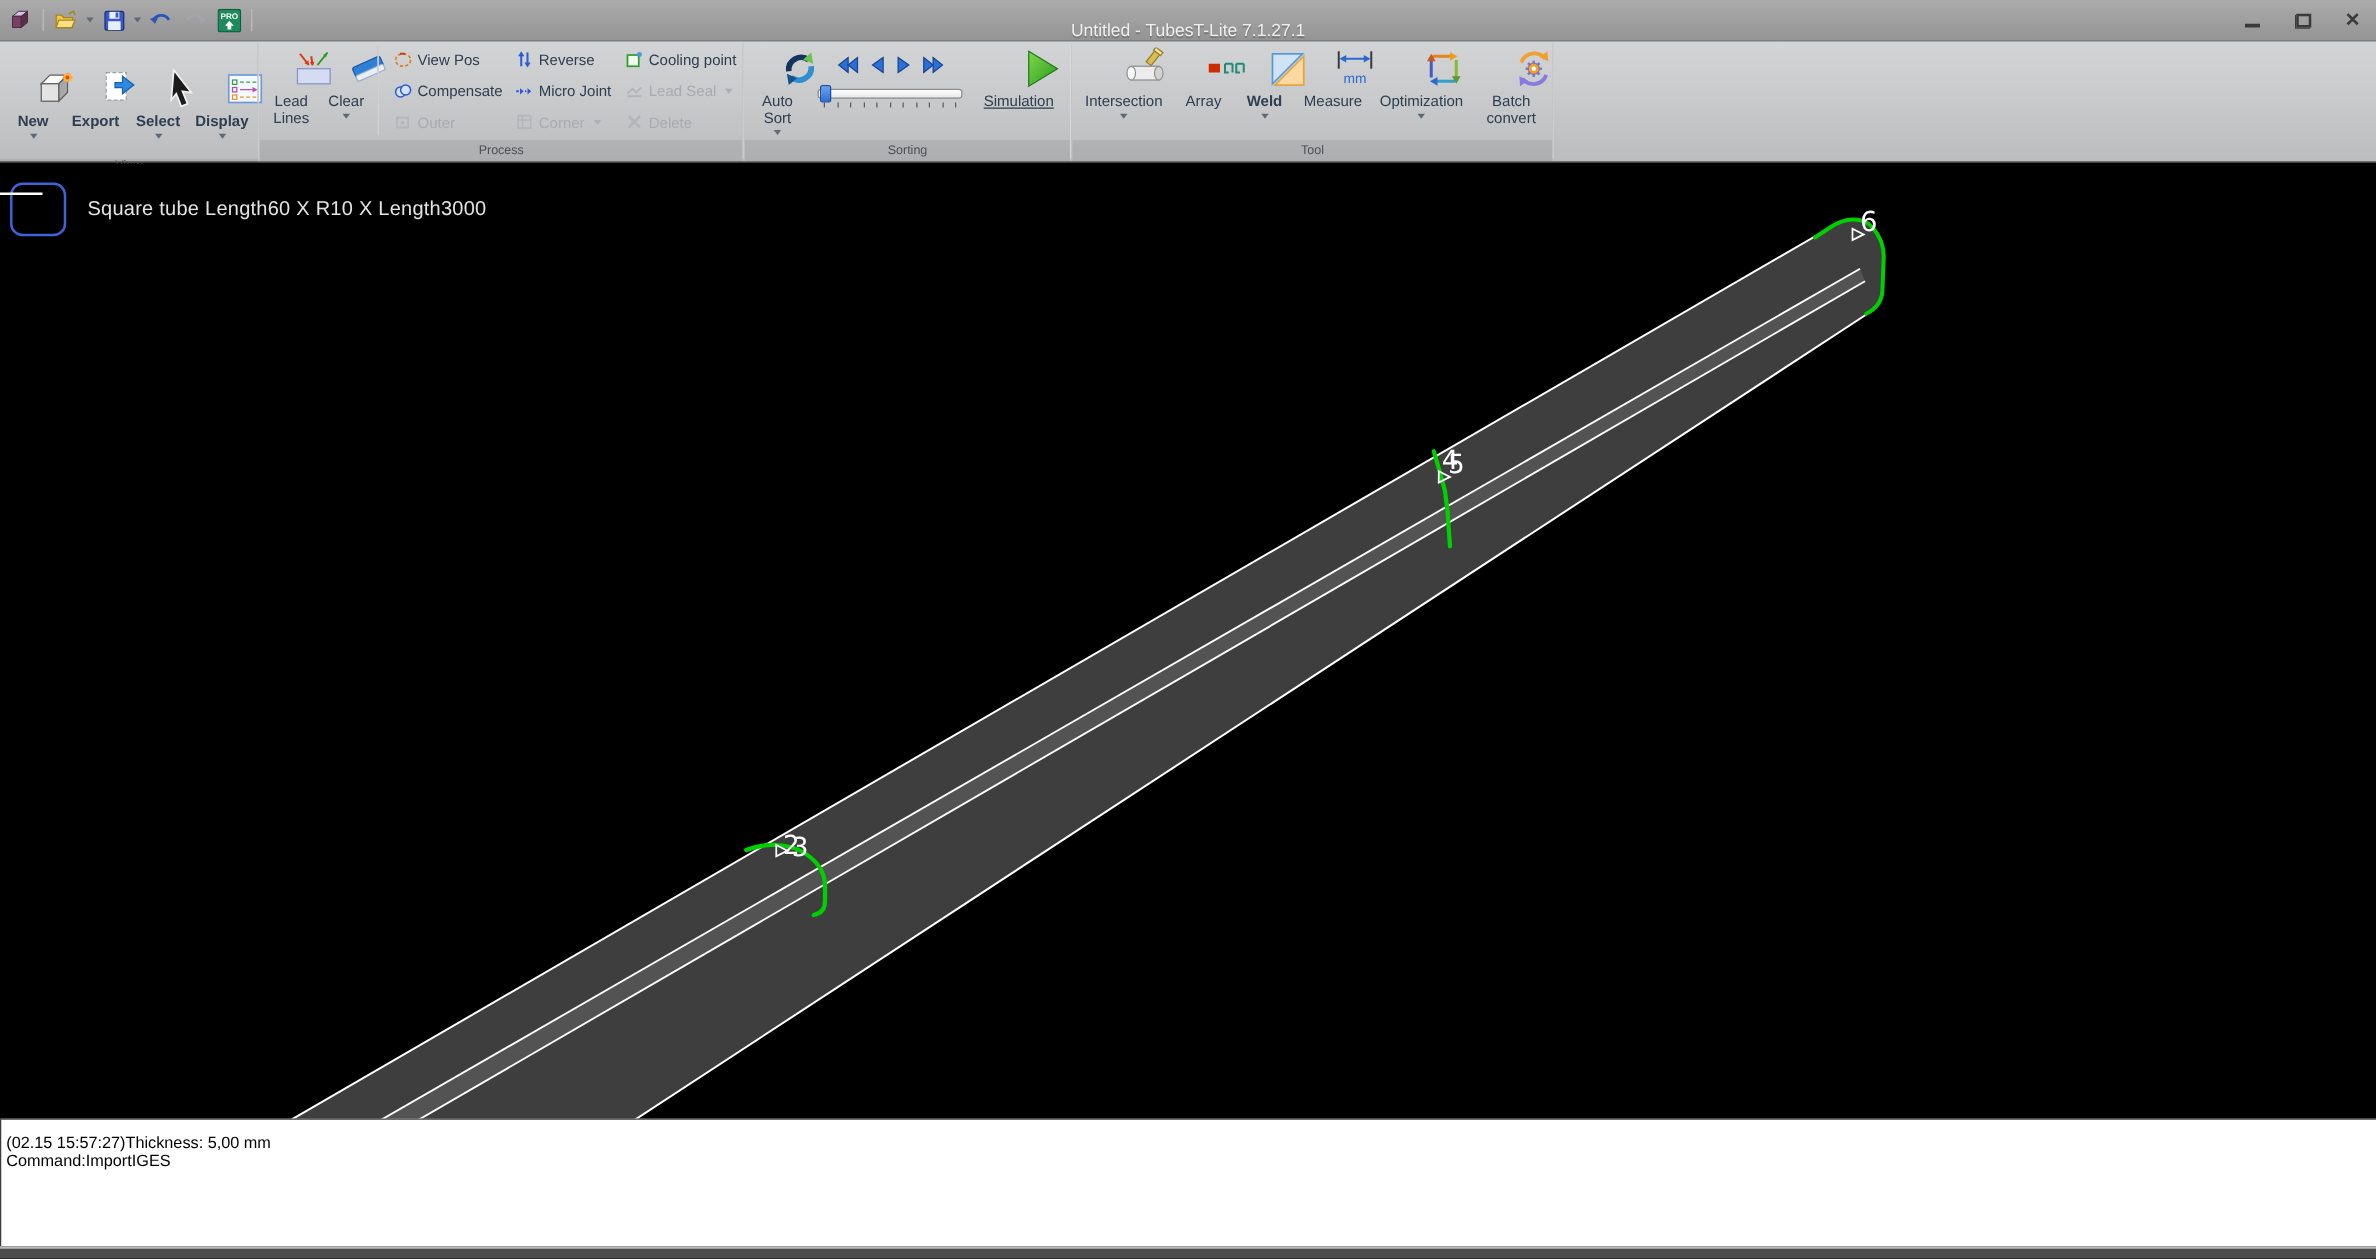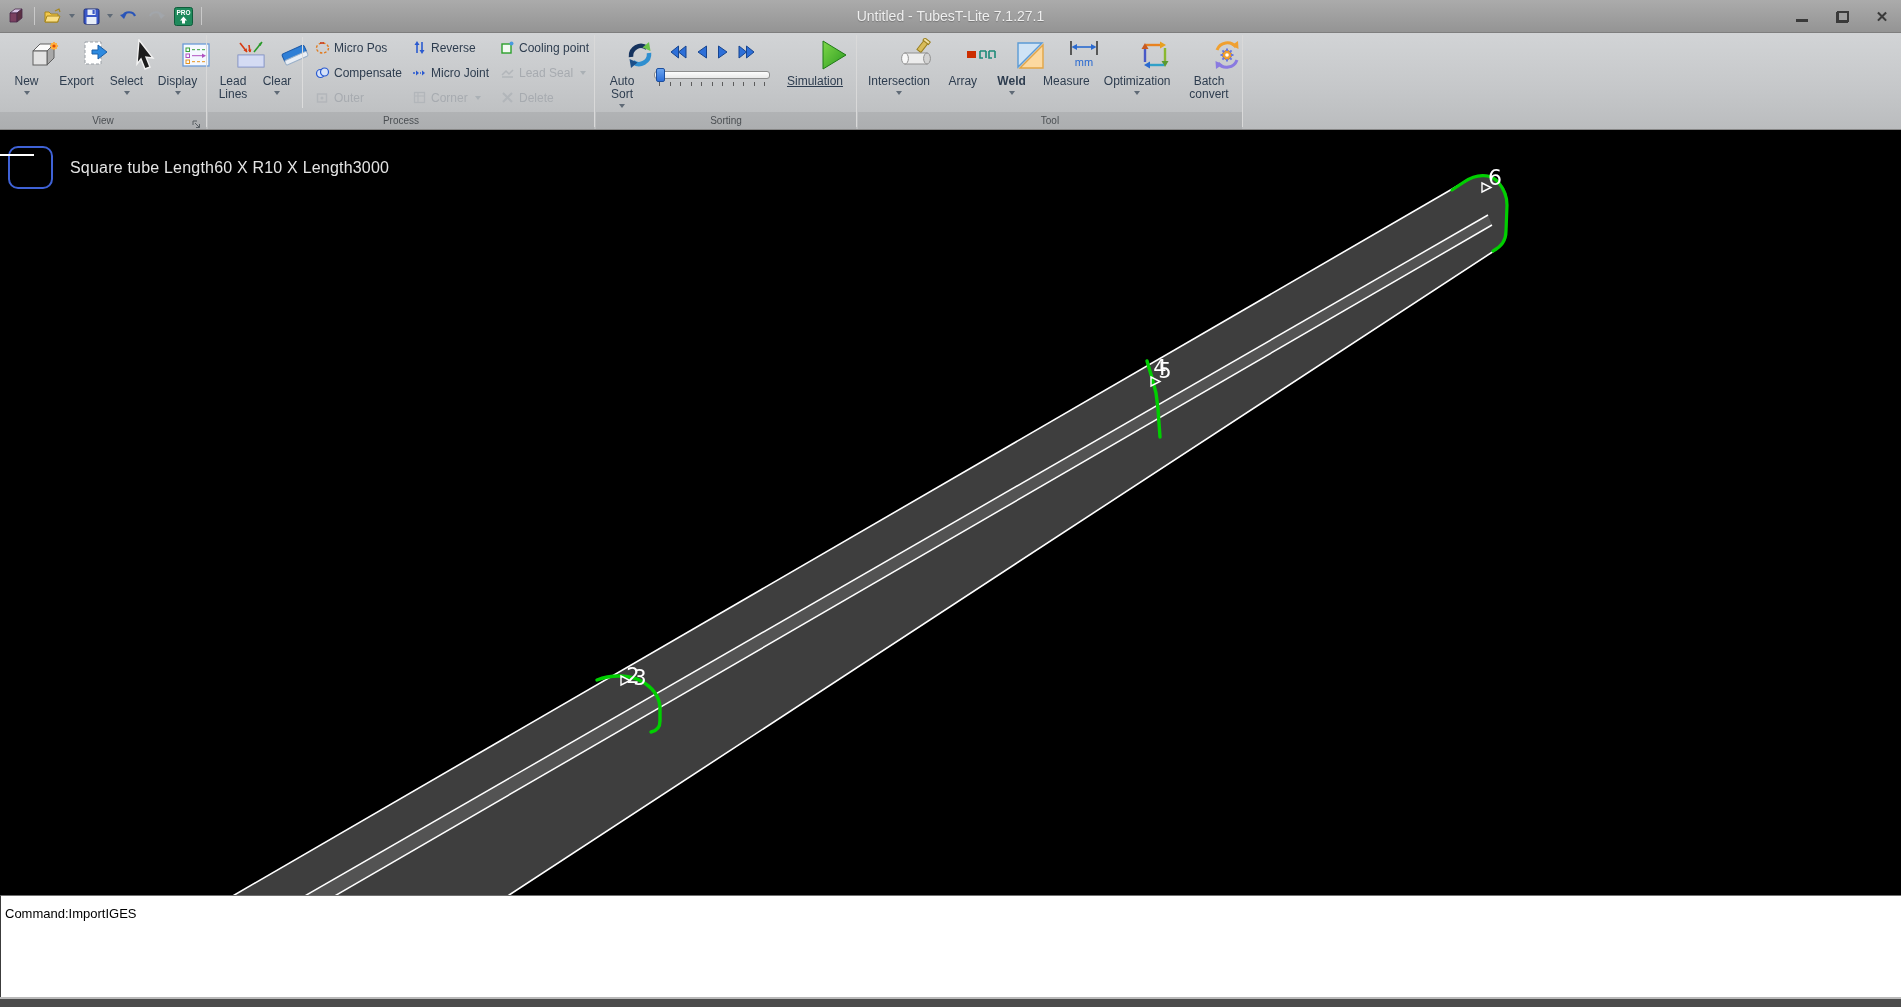--- a/index.html
+++ b/index.html
@@ -10,7 +10,7 @@
   
   .titlebar { position:absolute; top:0; left:0; width:100%; height:33px;
     background:linear-gradient(#ababab,#949494); border-bottom:1px solid #7e7e7e;
-    display:flex; align-items:center; }
+    display:flex; align-items:flex-end; }
   .qat { display:flex; align-items:center; gap:3px; padding-left:4px; height:100%; }
   .qat .qbtn { width:24px; height:24px; display:flex; align-items:center; justify-content:center; border-radius:3px; }
   .qat .qsep { width:1px; height:18px; background:#7c7c7c; border-right:1px solid #c9c9c9; margin:0 3px; }

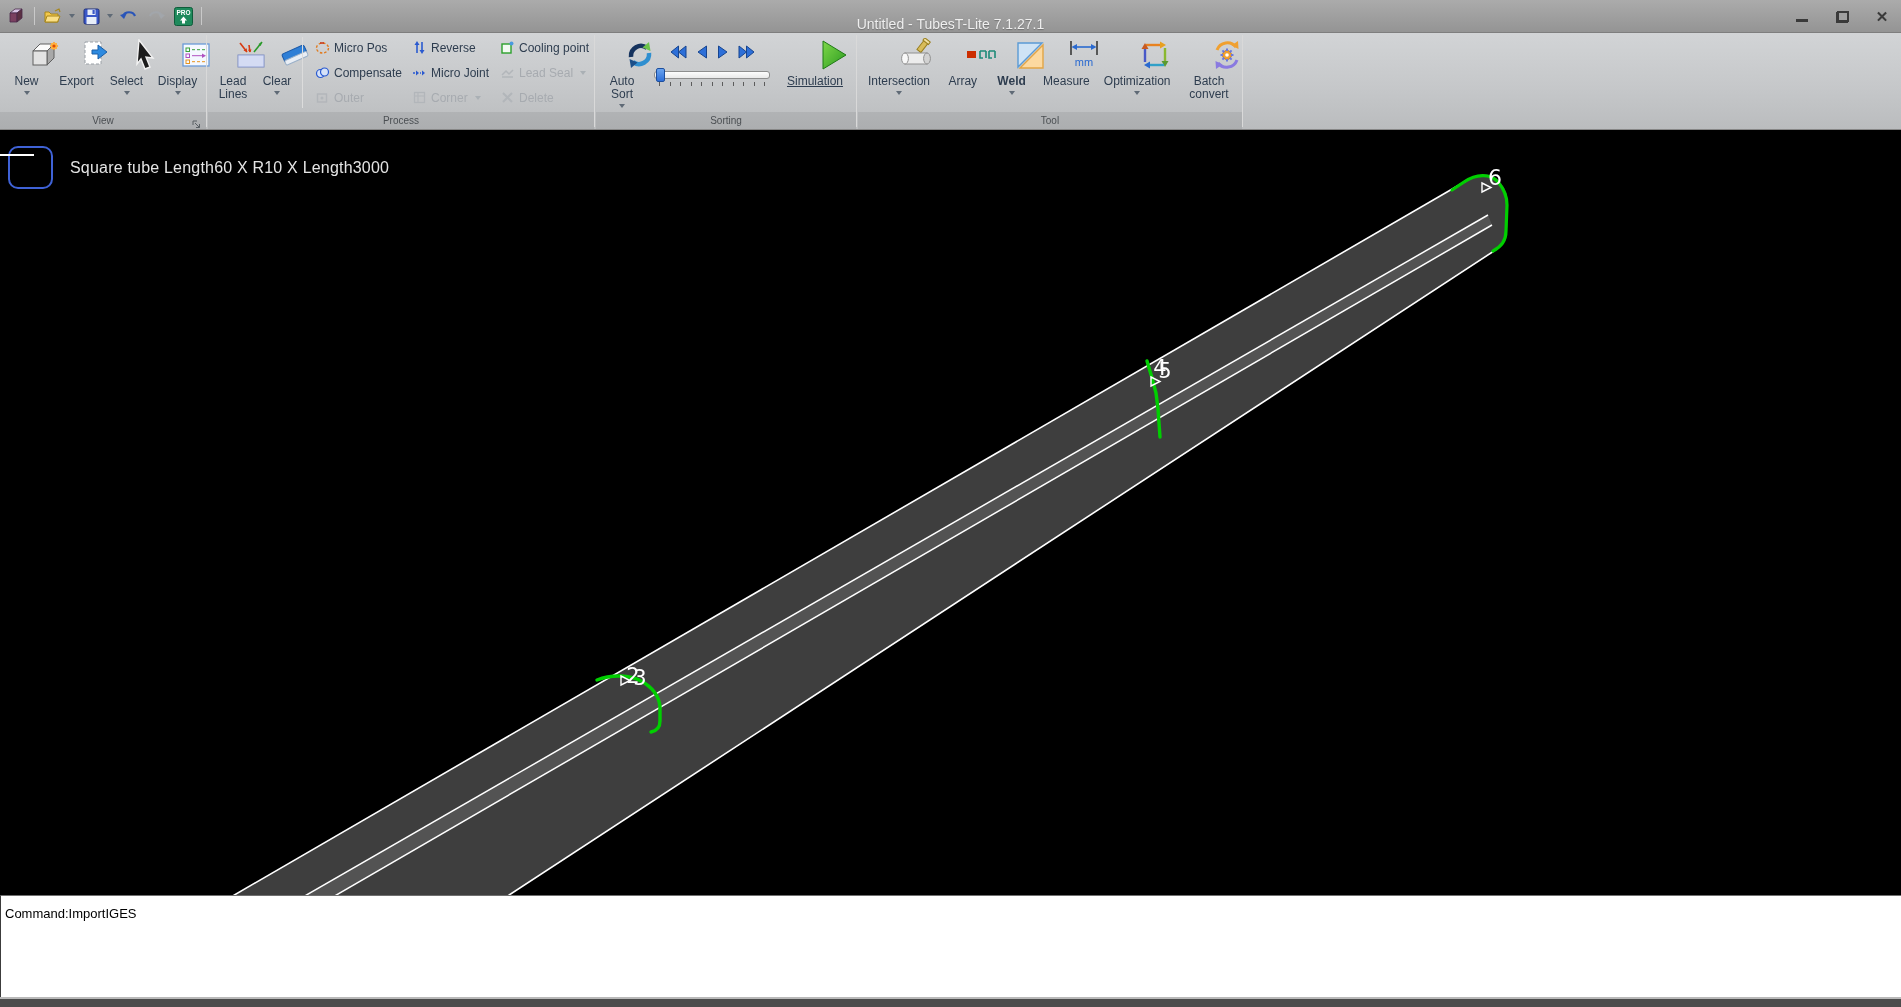--- a/index.html
+++ b/index.html
@@ -245,7 +245,7 @@
               <ellipse cx="7.5" cy="8" rx="6" ry="5" fill="none" stroke="#e07b1f" stroke-width="1.4" stroke-dasharray="2.5,1.8"></ellipse>
               <path d="M5 3 L9 3" stroke="#c83a1a" stroke-width="1.6"></path>
             </svg>
-            <span>Micro Pos</span>
+            <span>View Pos</span>
           </div>
           <div class="smallbtn">
             <svg width="15" height="15" viewBox="0 0 15 15">

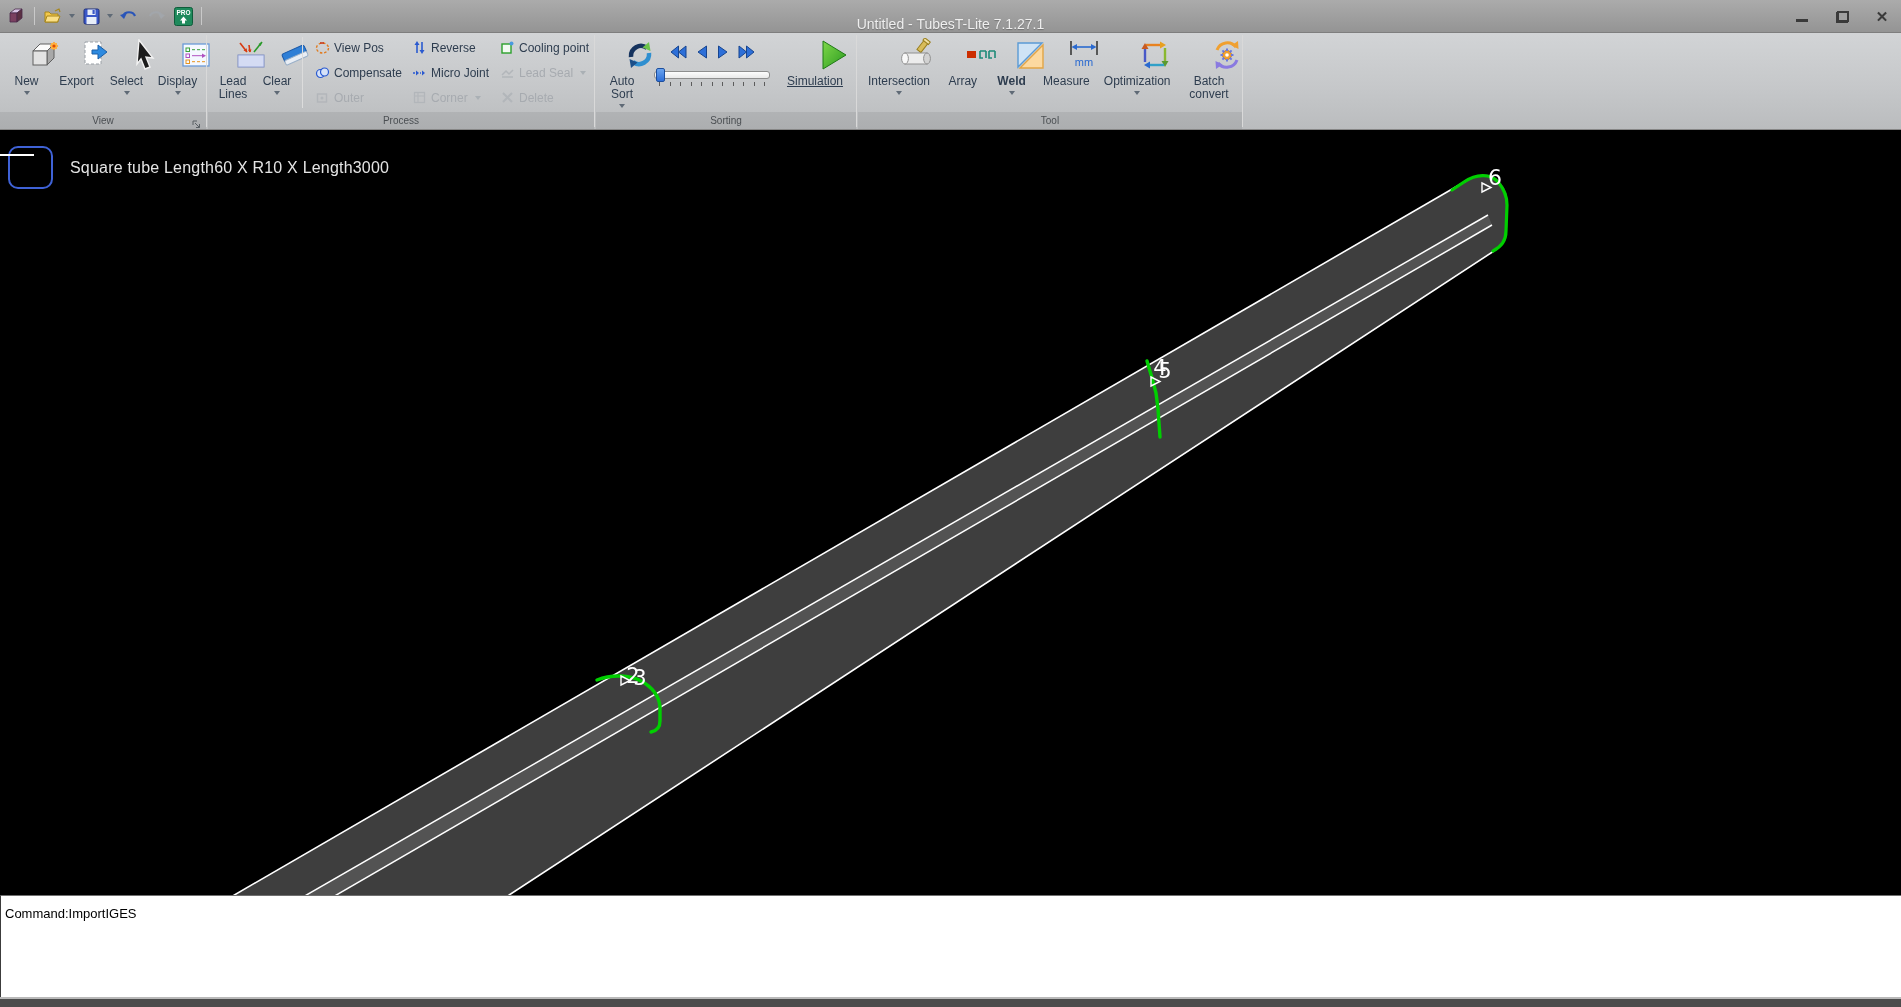--- a/index.html
+++ b/index.html
@@ -147,7 +147,7 @@
   <div class="ribbon">
 
     <div class="rgroup" style="left:0; width:206px;">
-      <div class="rbody" style="justify-content:space-around; padding:0 2px;">
+      <div class="rbody" style="justify-content:space-around; padding:16px 2px;font-weight:bold;">
         <div class="bigbtn" style="width:46px;">
           <div class="bicon">
             <svg width="32" height="32" viewBox="0 0 32 32">

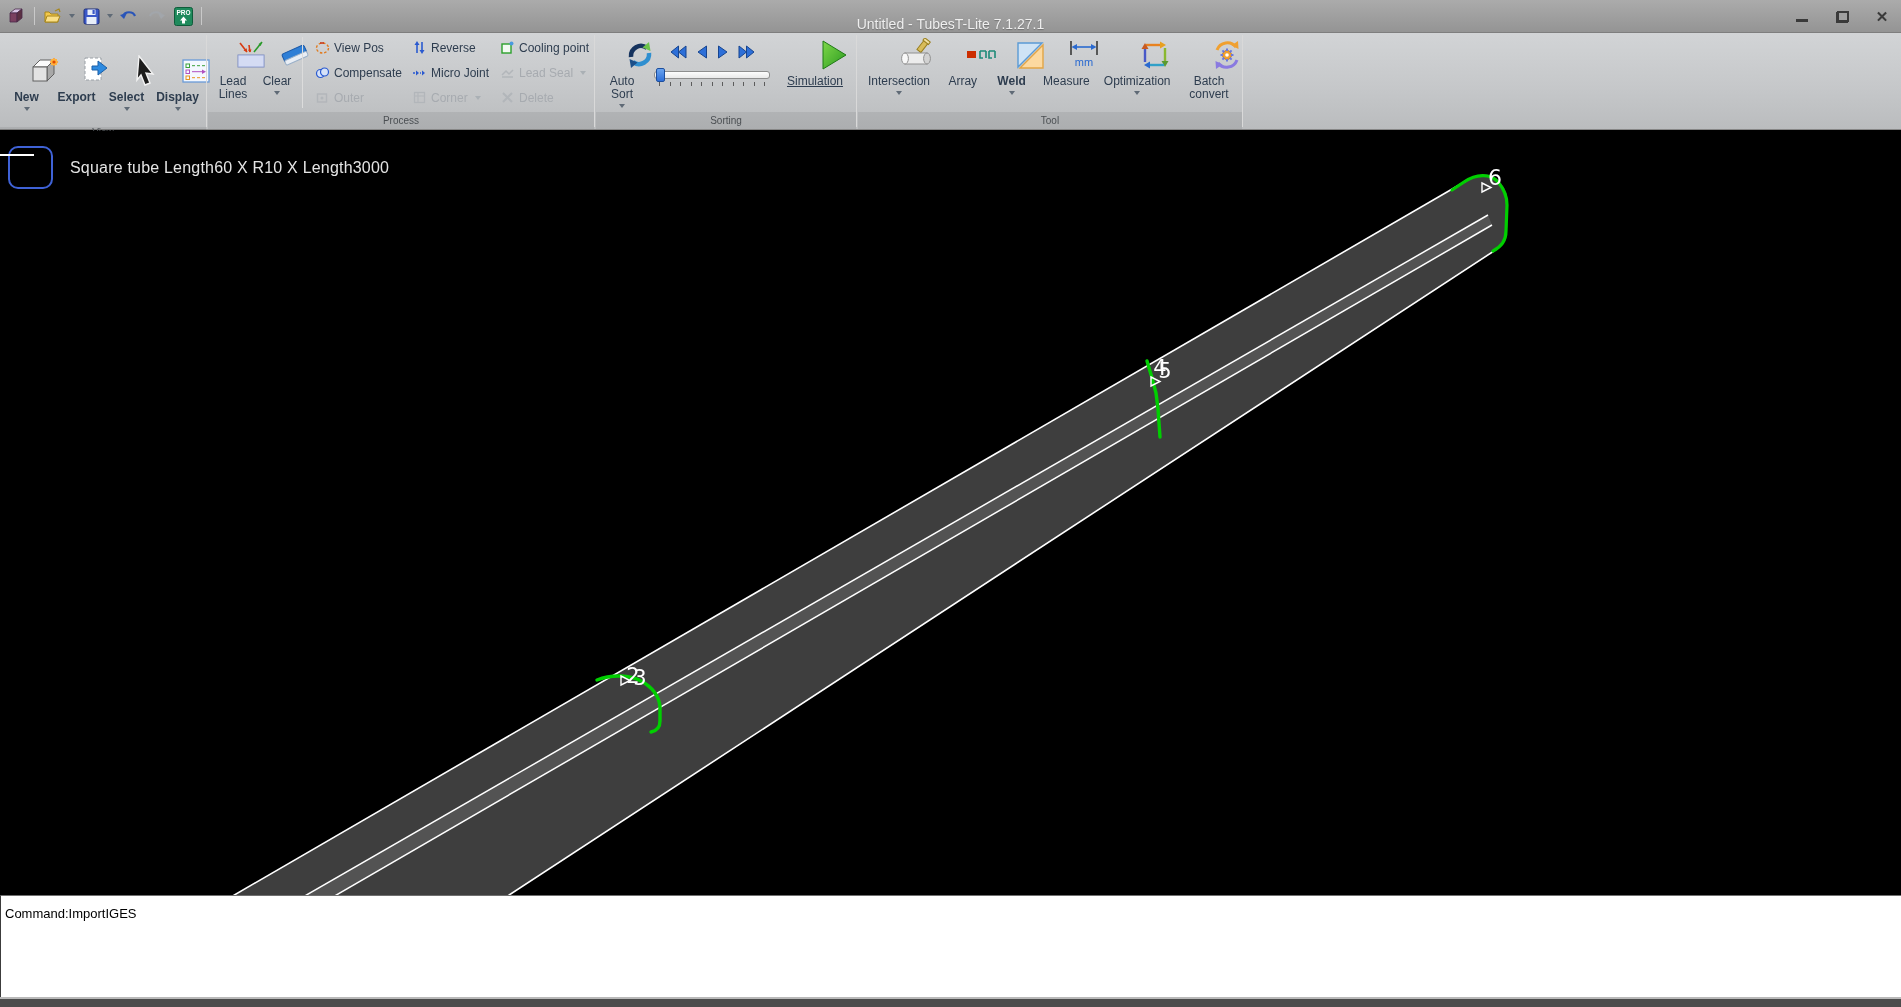--- a/index.html
+++ b/index.html
@@ -525,6 +525,7 @@
   </div>
 
   <div class="statusbar">
+    <div>(02.15 15:57:27)Thickness: 5,00 mm</div>
     <div>Command:ImportIGES</div>
   </div>
   <div class="bottomstrip"></div>

